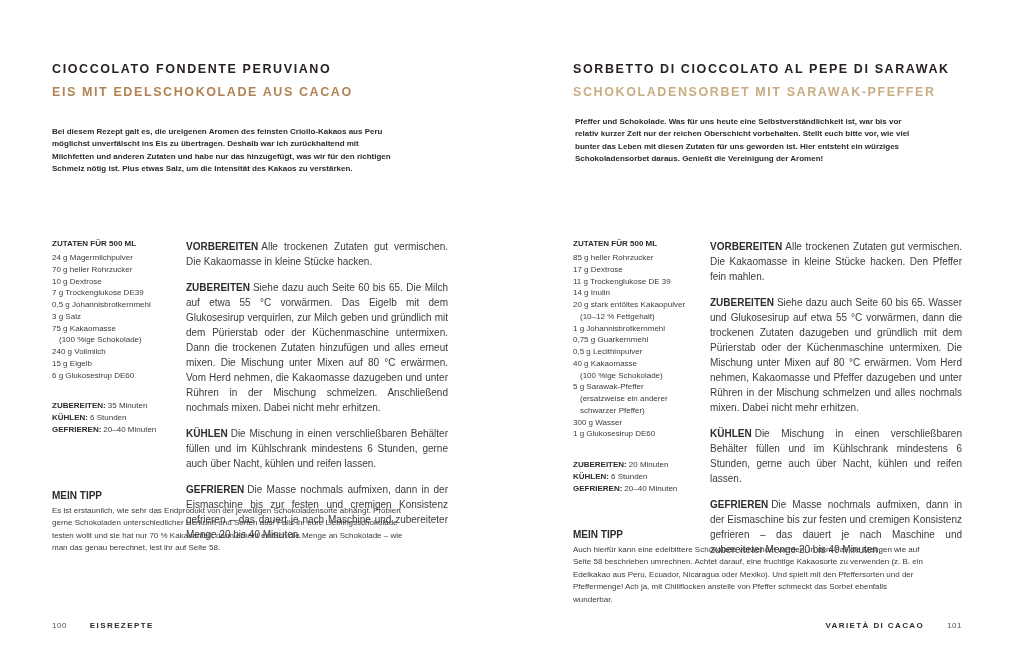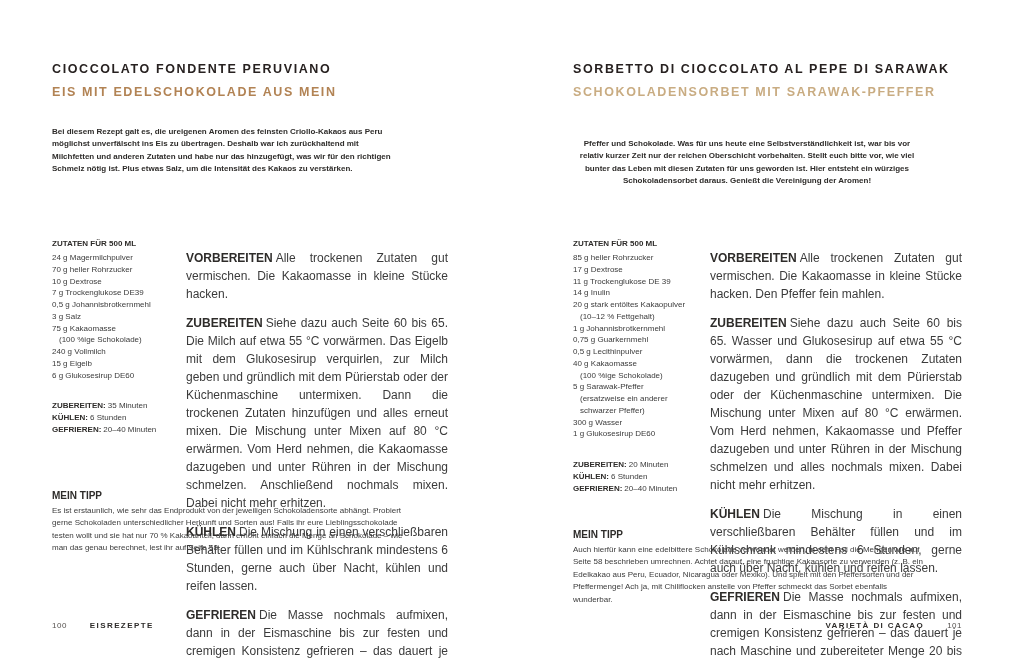--- a/index.html
+++ b/index.html
@@ -104,7 +104,7 @@
 
 <div class="abs" style="left:52px; top:62px;">
   <div class="recipe-title">CIOCCOLATO FONDENTE PERUVIANO</div>
-  <div class="recipe-subtitle subtitle-left">EIS MIT EDELSCHOKOLADE AUS MEIN</div>
+  <div class="recipe-subtitle subtitle-left">EIS MIT EDELSCHOKOLADE AUS CACAO</div>
 </div>
 
 <div class="abs intro" style="left:52px; top:126px; width:340px;">Bei diesem Rezept galt es, die ureigenen Aromen des feinsten Criollo-Kakaos aus Peru möglichst unverfälscht ins Eis zu übertragen. Deshalb war ich zurückhaltend mit Milchfetten und anderen Zutaten und habe nur das hinzugefügt, was wir für den richtigen Schmelz nötig ist. Plus etwas Salz, um die Intensität des Kakaos zu verstärken.</div>

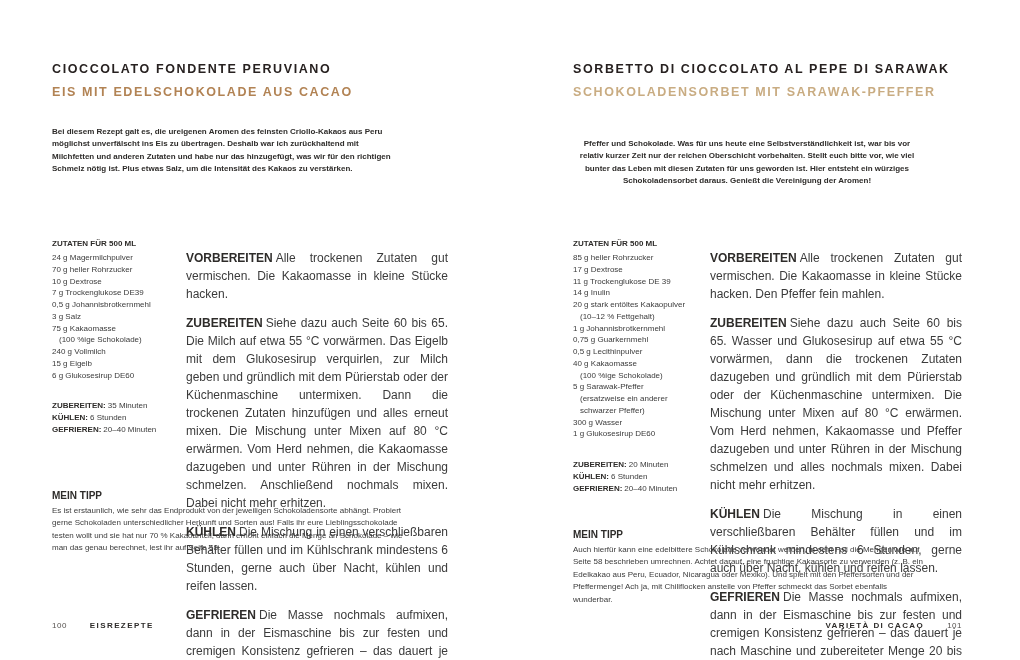--- a/index.html
+++ b/index.html
@@ -151,7 +151,7 @@
   <div class="recipe-subtitle subtitle-right">SCHOKOLADENSORBET MIT SARAWAK-PFEFFER</div>
 </div>
 
-<div class="abs intro" style="left:575px; top:138px; width:344px;text-align:center;">Pfeffer und Schokolade. Was für uns heute eine Selbstverständlichkeit ist, war bis vor relativ kurzer Zeit nur der reichen Oberschicht vorbehalten. Stellt euch bitte vor, wie viel bunter das Leben mit diesen Zutaten für uns geworden ist. Hier entsteht ein würziges Schokoladensorbet daraus. Genießt die Vereinigung der Aromen!</div>
+<div class="abs intro" style="left:575px; top:116px; width:344px;">Pfeffer und Schokolade. Was für uns heute eine Selbstverständlichkeit ist, war bis vor relativ kurzer Zeit nur der reichen Oberschicht vorbehalten. Stellt euch bitte vor, wie viel bunter das Leben mit diesen Zutaten für uns geworden ist. Hier entsteht ein würziges Schokoladensorbet daraus. Genießt die Vereinigung der Aromen!</div>
 
 <div class="abs" style="left:573px; top:239px; width:134px;">
   <div class="ing-head">ZUTATEN FÜR 500 ML</div>

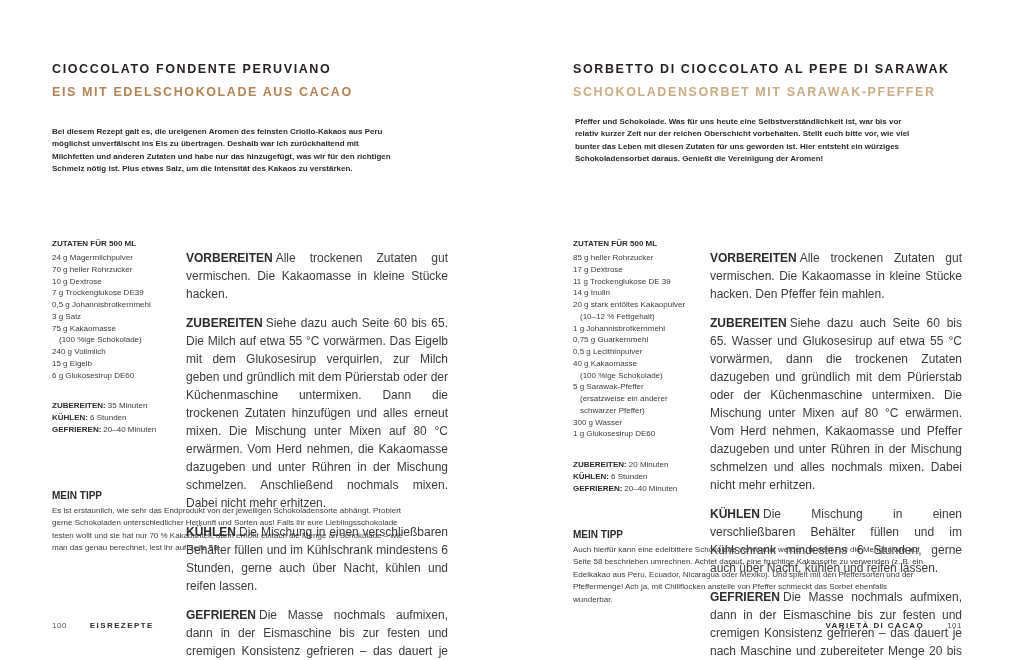--- a/index.html
+++ b/index.html
@@ -65,10 +65,10 @@
 
   
   .step {
-    font-size: 12px;
+    font-size: 10px;
     line-height: 1.5;
     text-align: justify;
-    margin: 10px 0 11px 0;
+    margin: 0 0 11px 0;
   }
   .step-label { font-weight: 700; color: #2e2c2a; margin-right: 3px; }
 

